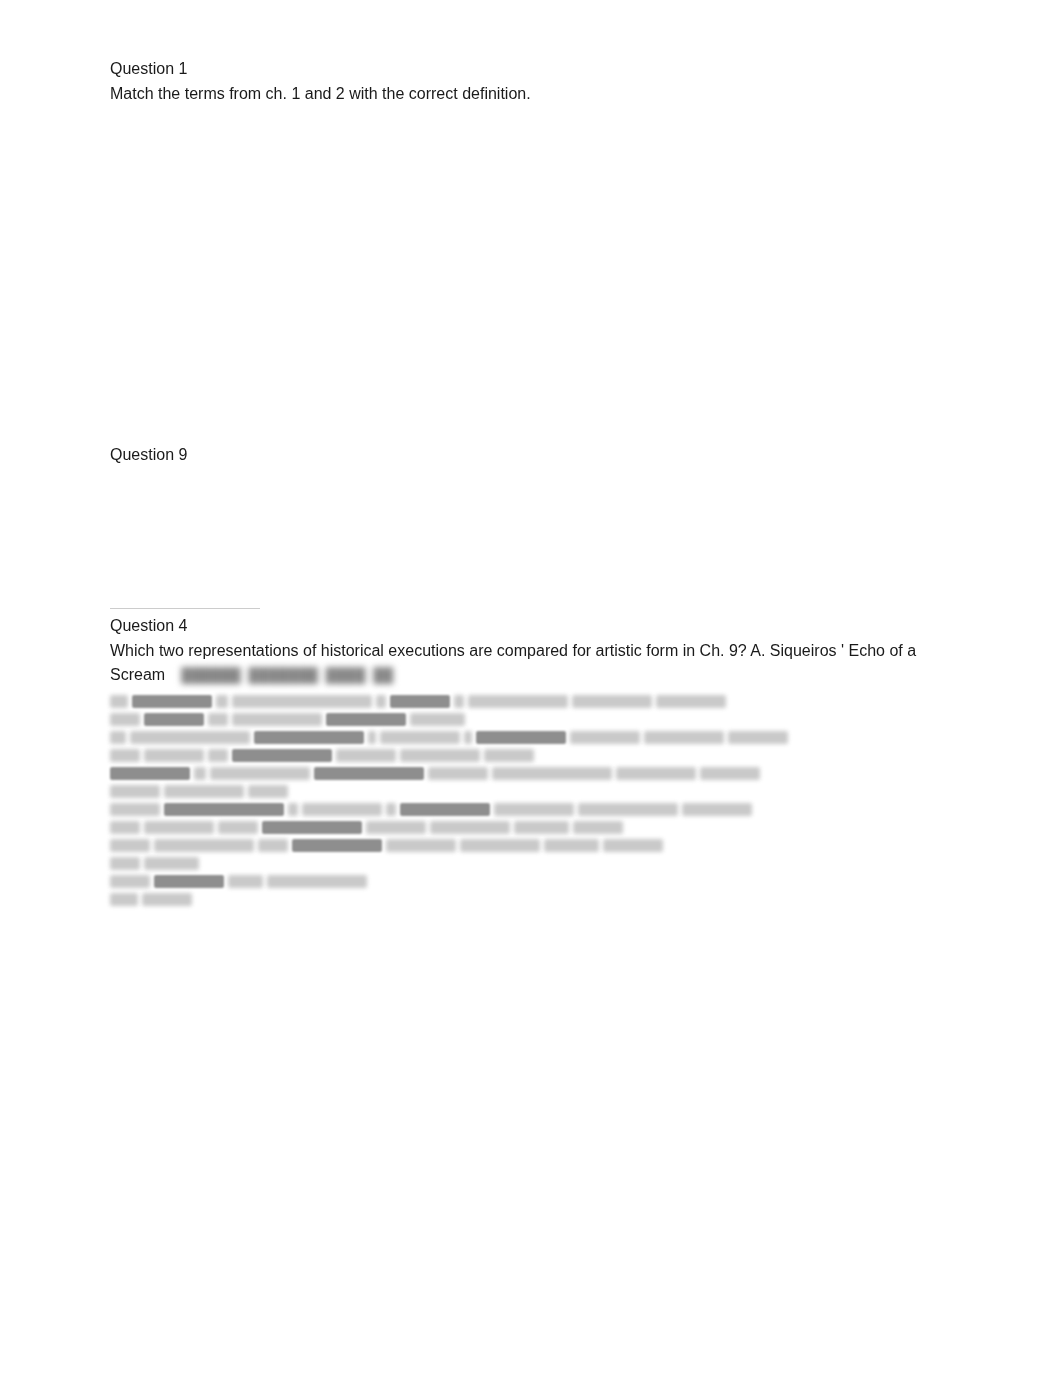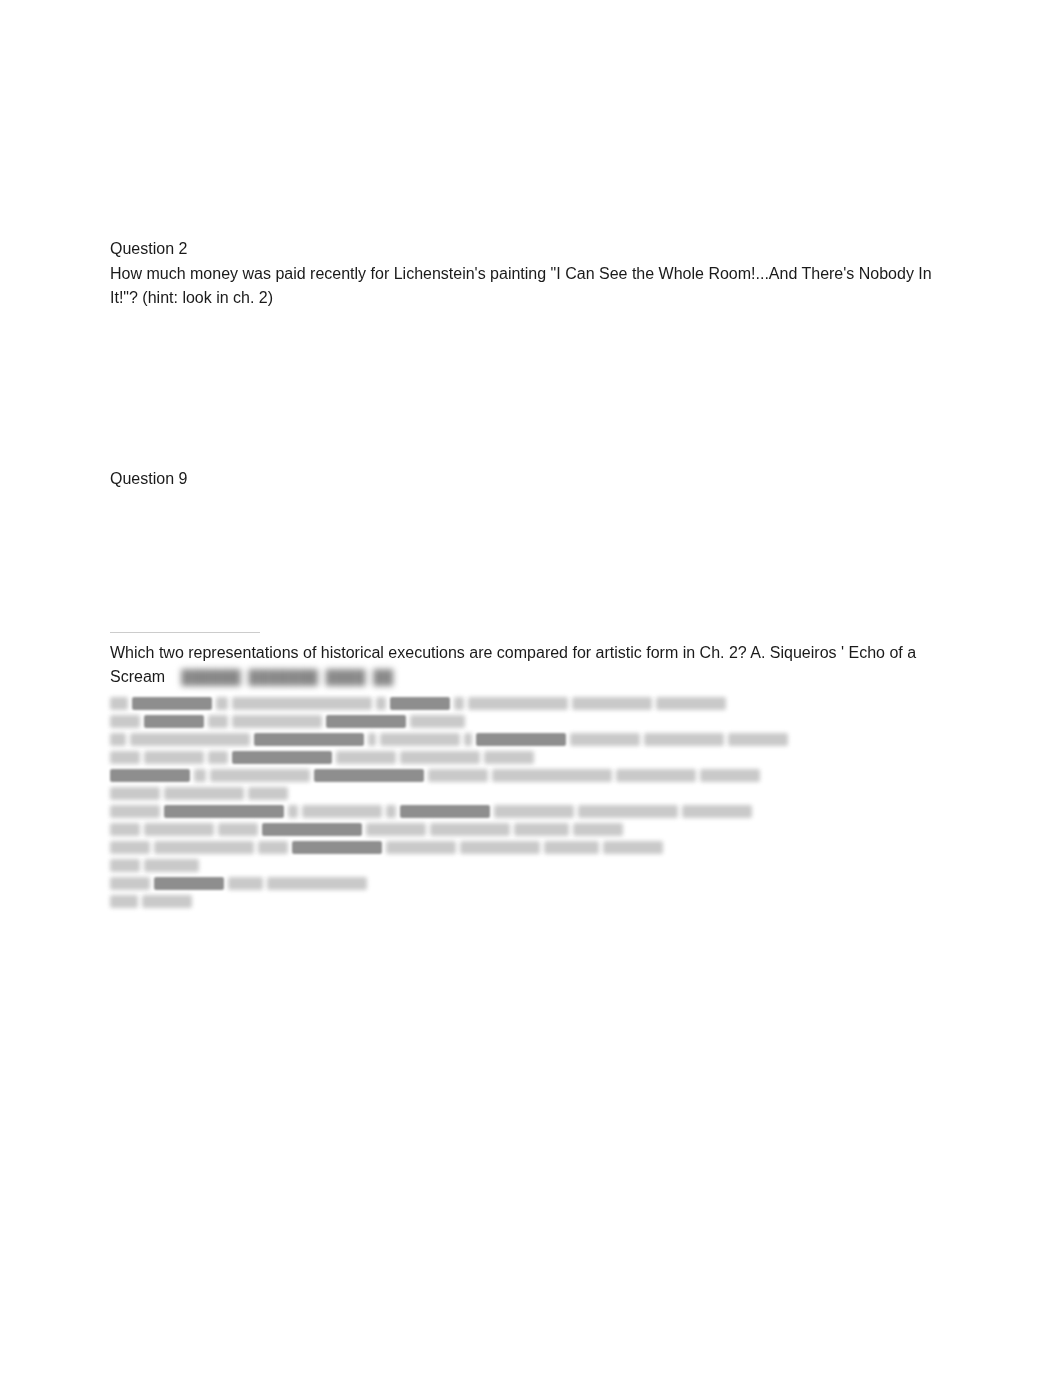--- a/index.html
+++ b/index.html
@@ -110,6 +110,10 @@
 
 <div class="page-container">
 
+  <div class="question-block">
+    <div class="question-label">Question 1</div>
+    <div class="question-text">Match the terms from ch. 1 and 2 with the correct definition.</div>
+  </div>
 
   <div class="spacer-large"></div>
 

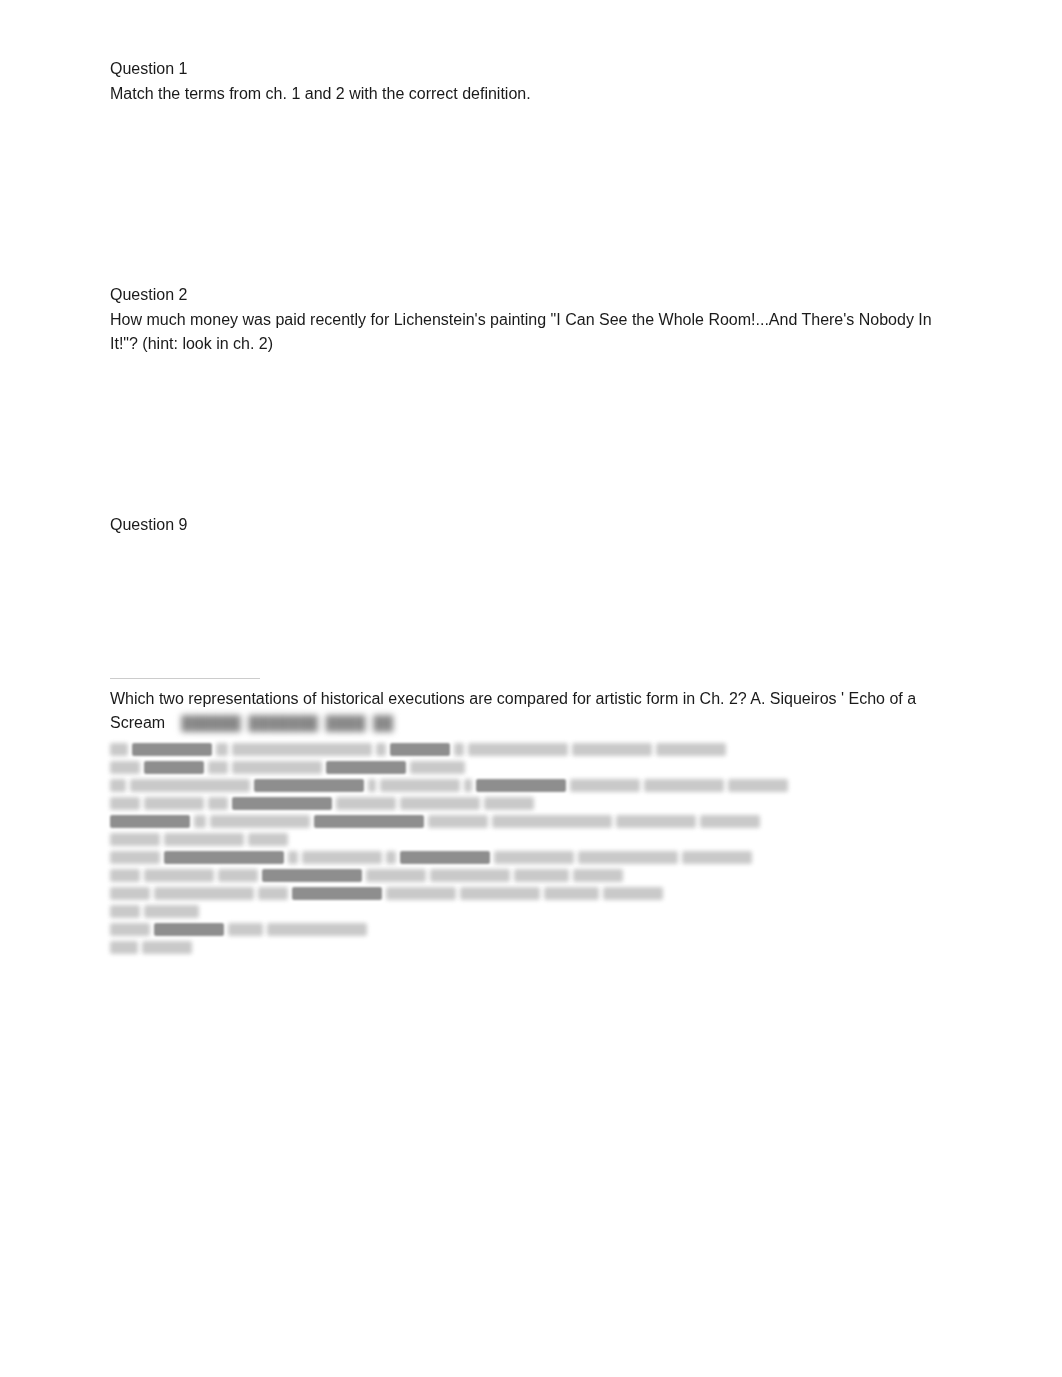--- a/index.html
+++ b/index.html
@@ -117,10 +117,6 @@
 
   <div class="spacer-large"></div>
 
-  <div class="question-block">
-    <div class="question-label">Question 2</div>
-    <div class="question-text">How much money was paid recently for Lichenstein's painting "I Can See the Whole Room!...And There's Nobody In It!"?      (hint: look in ch. 2)</div>
-  </div>
 
   <div class="spacer-medium"></div>
 

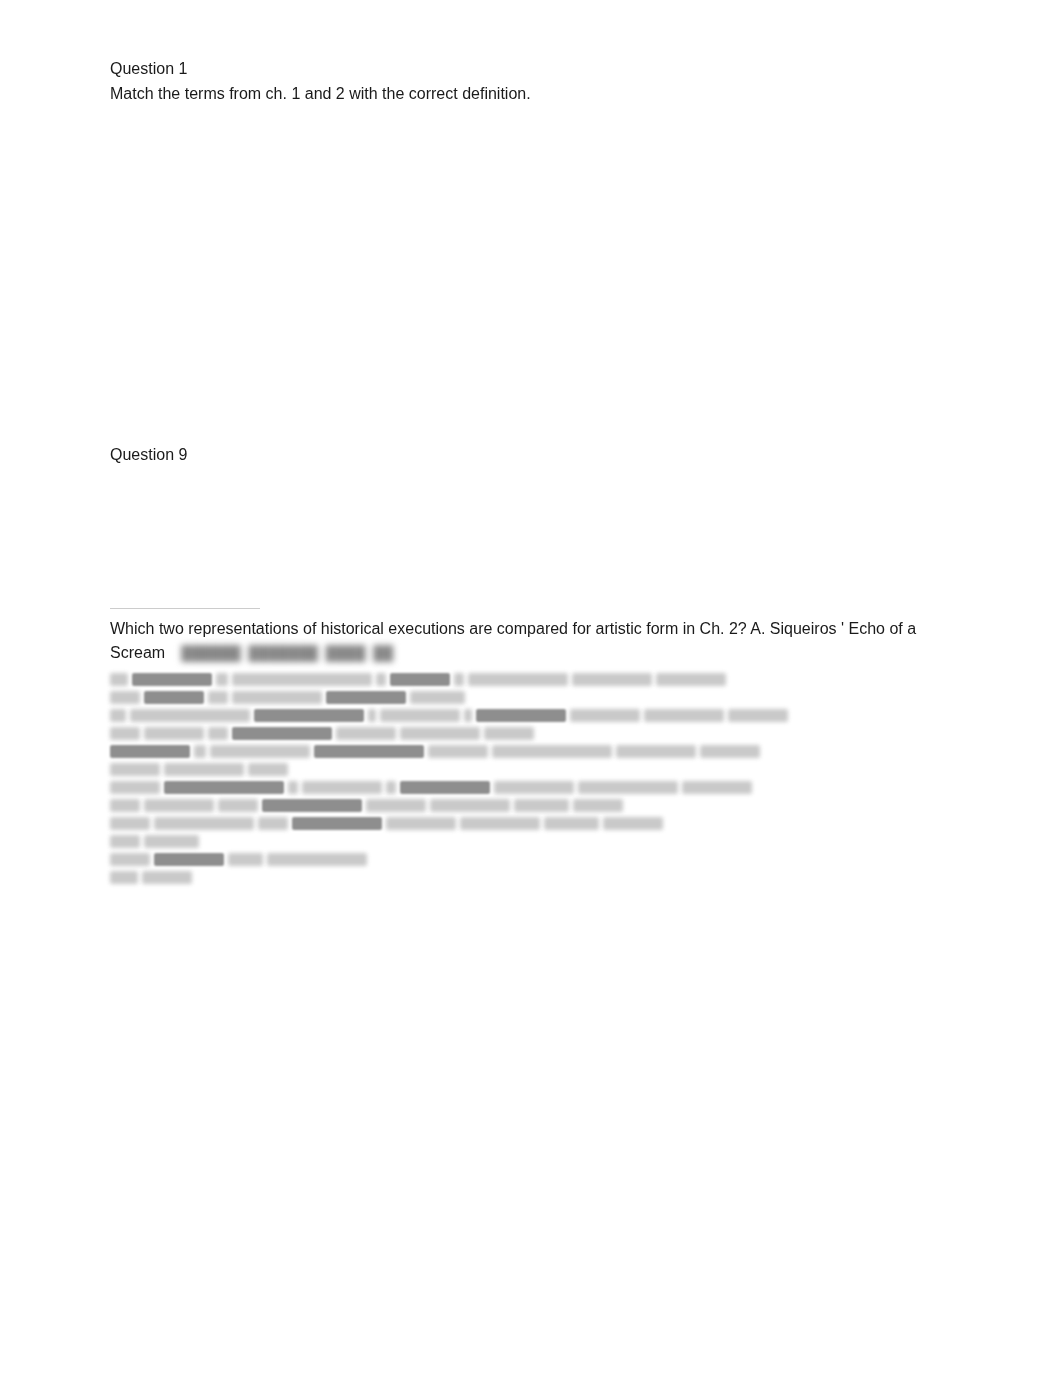--- a/index.html
+++ b/index.html
@@ -128,6 +128,7 @@
 
   <div class="question-block">
     <hr class="divider-line">
+    <div class="question-label">Question 4</div>
     <div class="q4-visible-text">
       <span>Which two representations of historical executions are compared for artistic form in Ch. 2?</span>
       <span>  <span>A.  Siqueiros  ' Echo of a Scream</span></span>

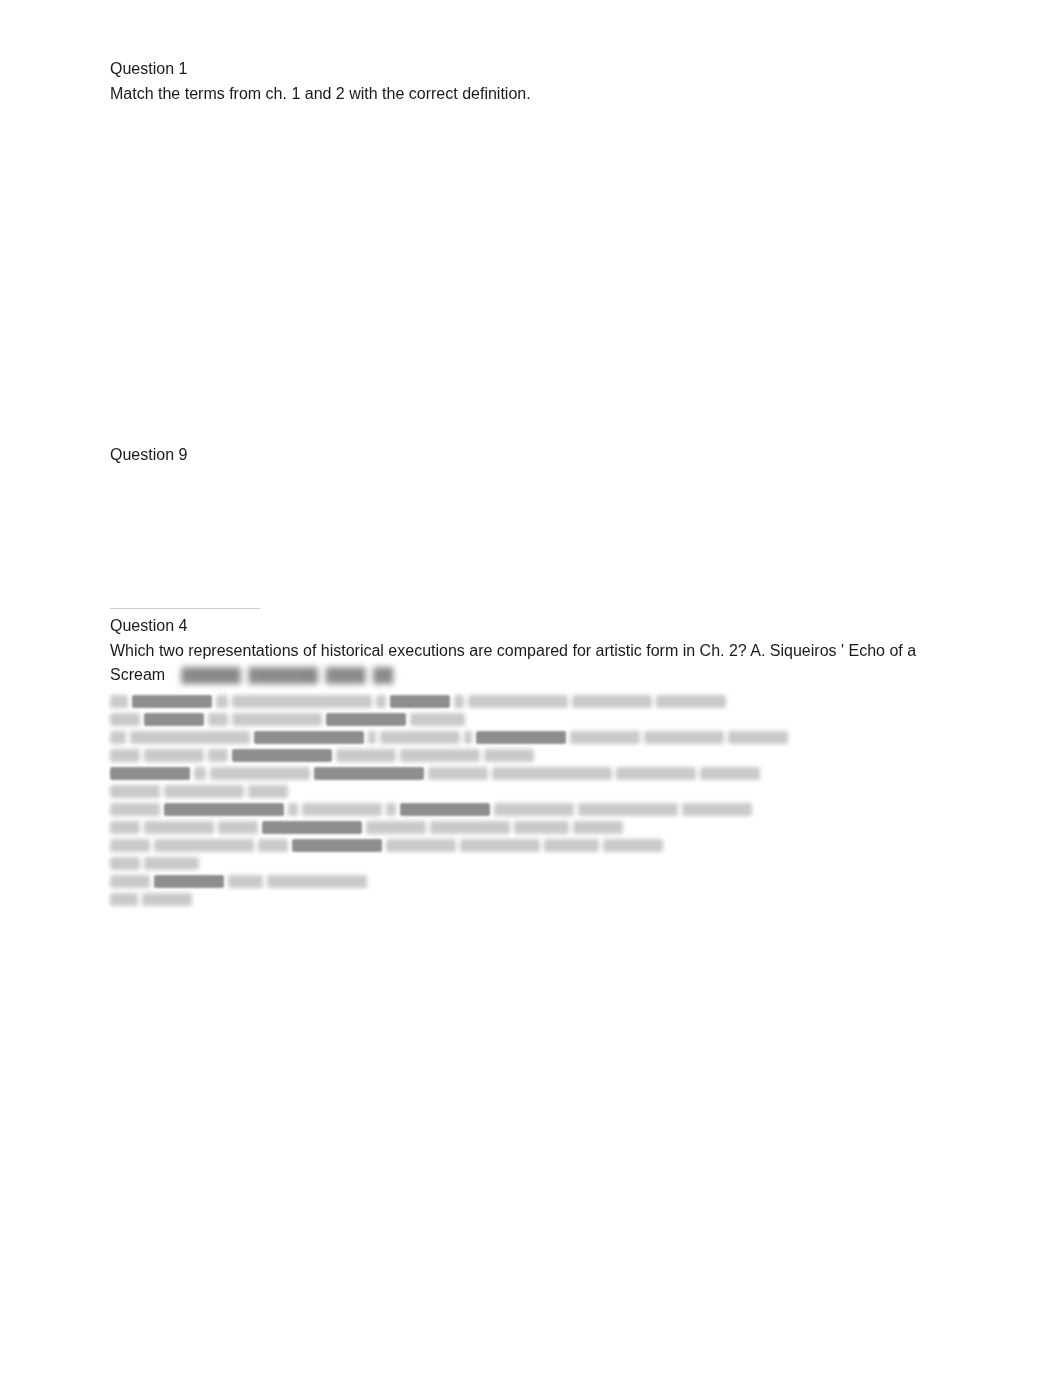--- a/index.html
+++ b/index.html
@@ -130,7 +130,7 @@
     <hr class="divider-line">
     <div class="question-label">Question 4</div>
     <div class="q4-visible-text">
-      <span>Which two representations of historical executions are compared for artistic form in Ch. 2?</span>
+      <span>Which two representations of historical executions are compared for artistic form in Ch. 9?</span>
       <span>  <span>A.  Siqueiros  ' Echo of a Scream</span></span>
       <span class="q4-blurred-inline">&nbsp;&nbsp;&nbsp;██████&nbsp;&nbsp;███████&nbsp;&nbsp;████&nbsp;&nbsp;██</span>
     </div>

